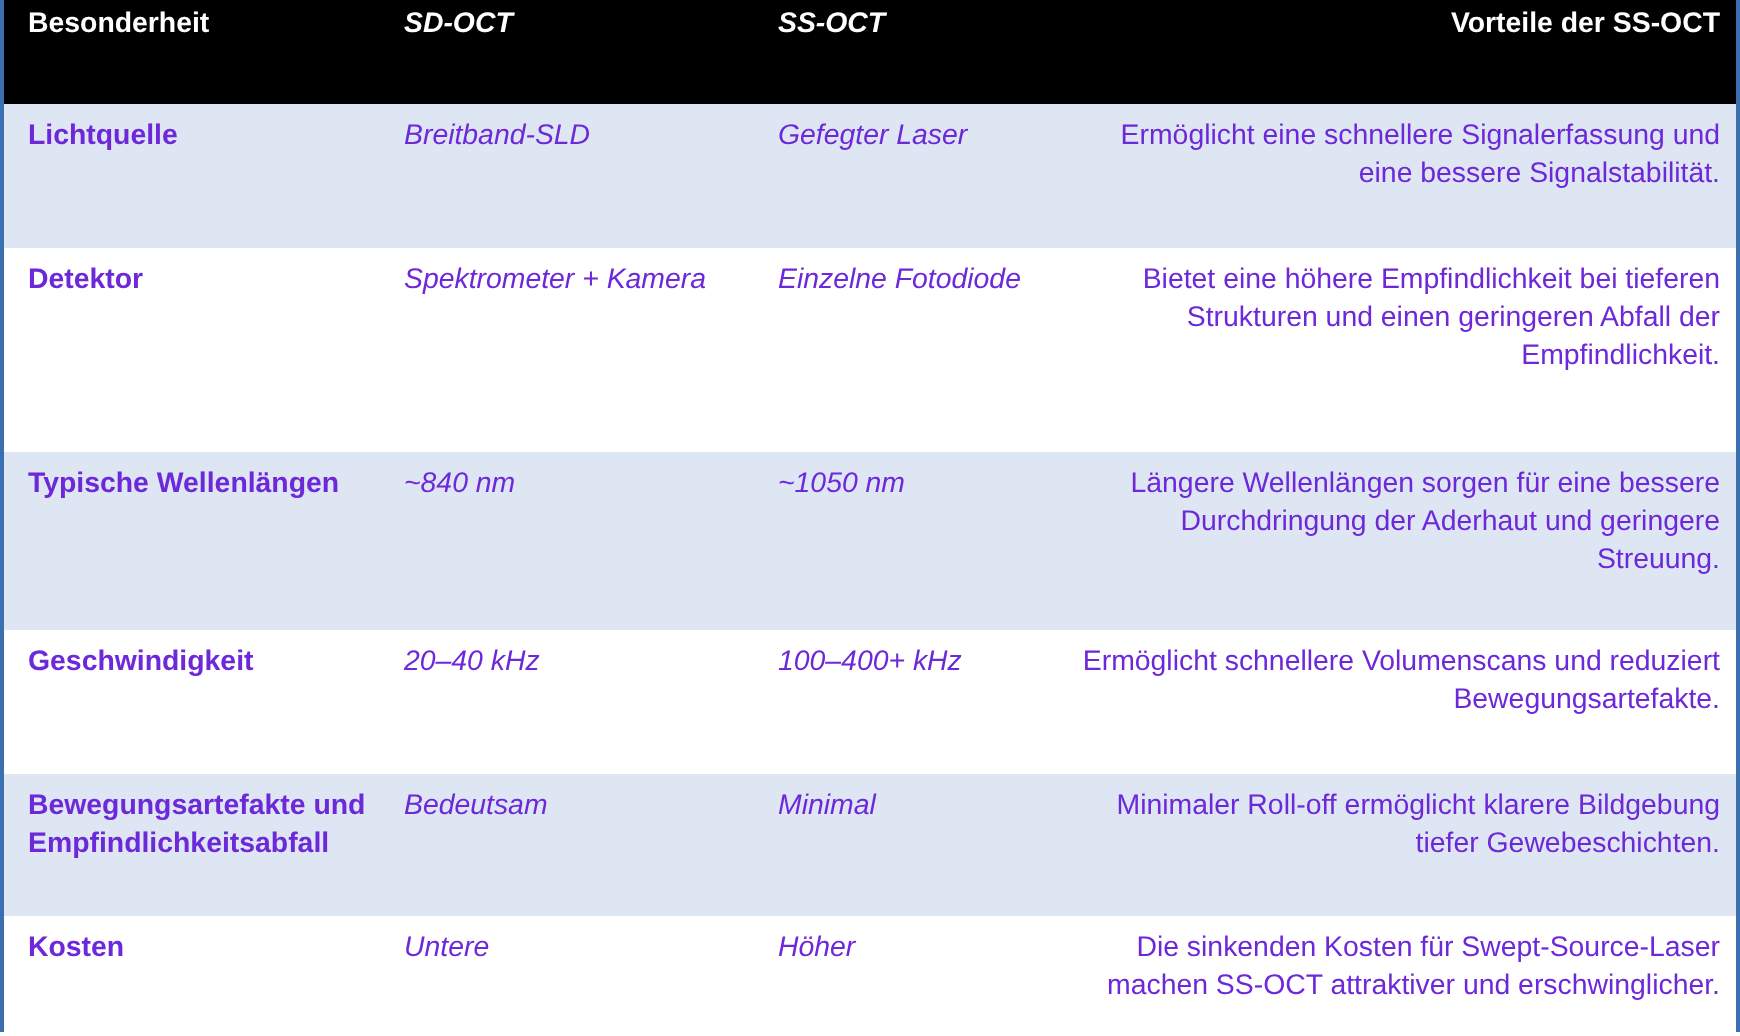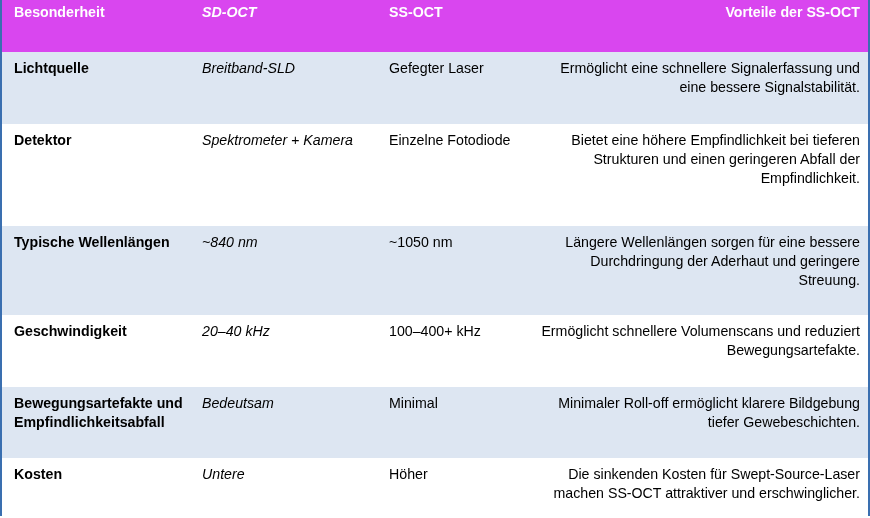--- a/index.html
+++ b/index.html
@@ -10,7 +10,7 @@
     }
     table { border-collapse: collapse; width: 866px; table-layout: fixed; }
     th, td { text-align: left; vertical-align: top; padding: 0; font-size: 14.2px; line-height: 19px; color: #000000; }
-    thead tr { background: #d946ef; height: 52px; }
+    thead tr { background: #000000; height: 52px; }
     thead th { color: #ffffff; font-weight: bold; padding-top: 3px; }
     tbody tr.alt { background: #dde6f2; }
     tbody tr.plain { background: #ffffff; }

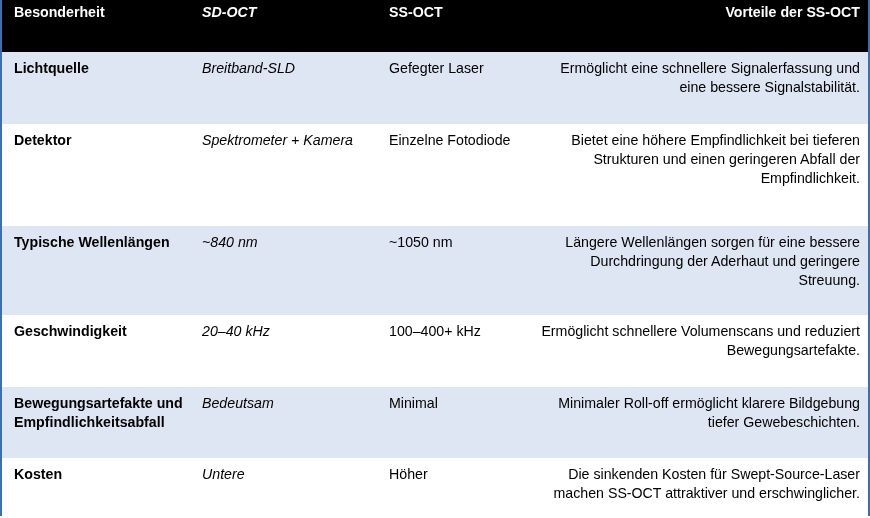--- a/index.html
+++ b/index.html
@@ -16,7 +16,7 @@
     tbody tr.plain { background: #ffffff; }
     .c1 { width: 188px; padding-left: 12px; }
     .c2 { width: 187px; font-style: italic; }
-    .c3 { width: 151px; }
+    .c3 { width: 151px; font-style: italic; }
     .c4 { padding-right: 8px; text-align: right; }
     td { padding-top: 7px; }
     td.c1 { font-weight: bold; }

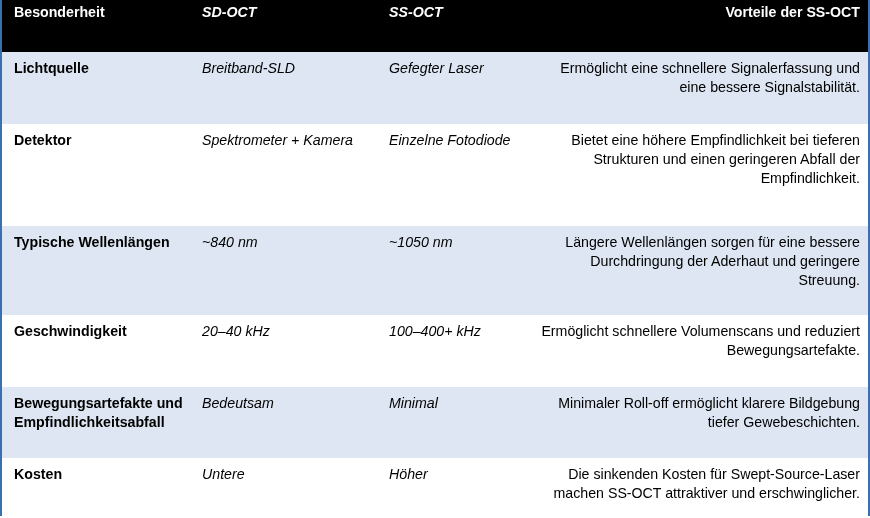--- a/index.html
+++ b/index.html
@@ -9,7 +9,7 @@
       border: 2px solid #3a6fb0; border-top: none;
     }
     table { border-collapse: collapse; width: 866px; table-layout: fixed; }
-    th, td { text-align: left; vertical-align: top; padding: 0; font-size: 14.2px; line-height: 19px; color: #000000; }
+    th, td { text-align: left; vertical-align: top; padding: 0; font-size: 14.2px; line-height: 19px; color: #6d28d9; }
     thead tr { background: #000000; height: 52px; }
     thead th { color: #ffffff; font-weight: bold; padding-top: 3px; }
     tbody tr.alt { background: #dde6f2; }

